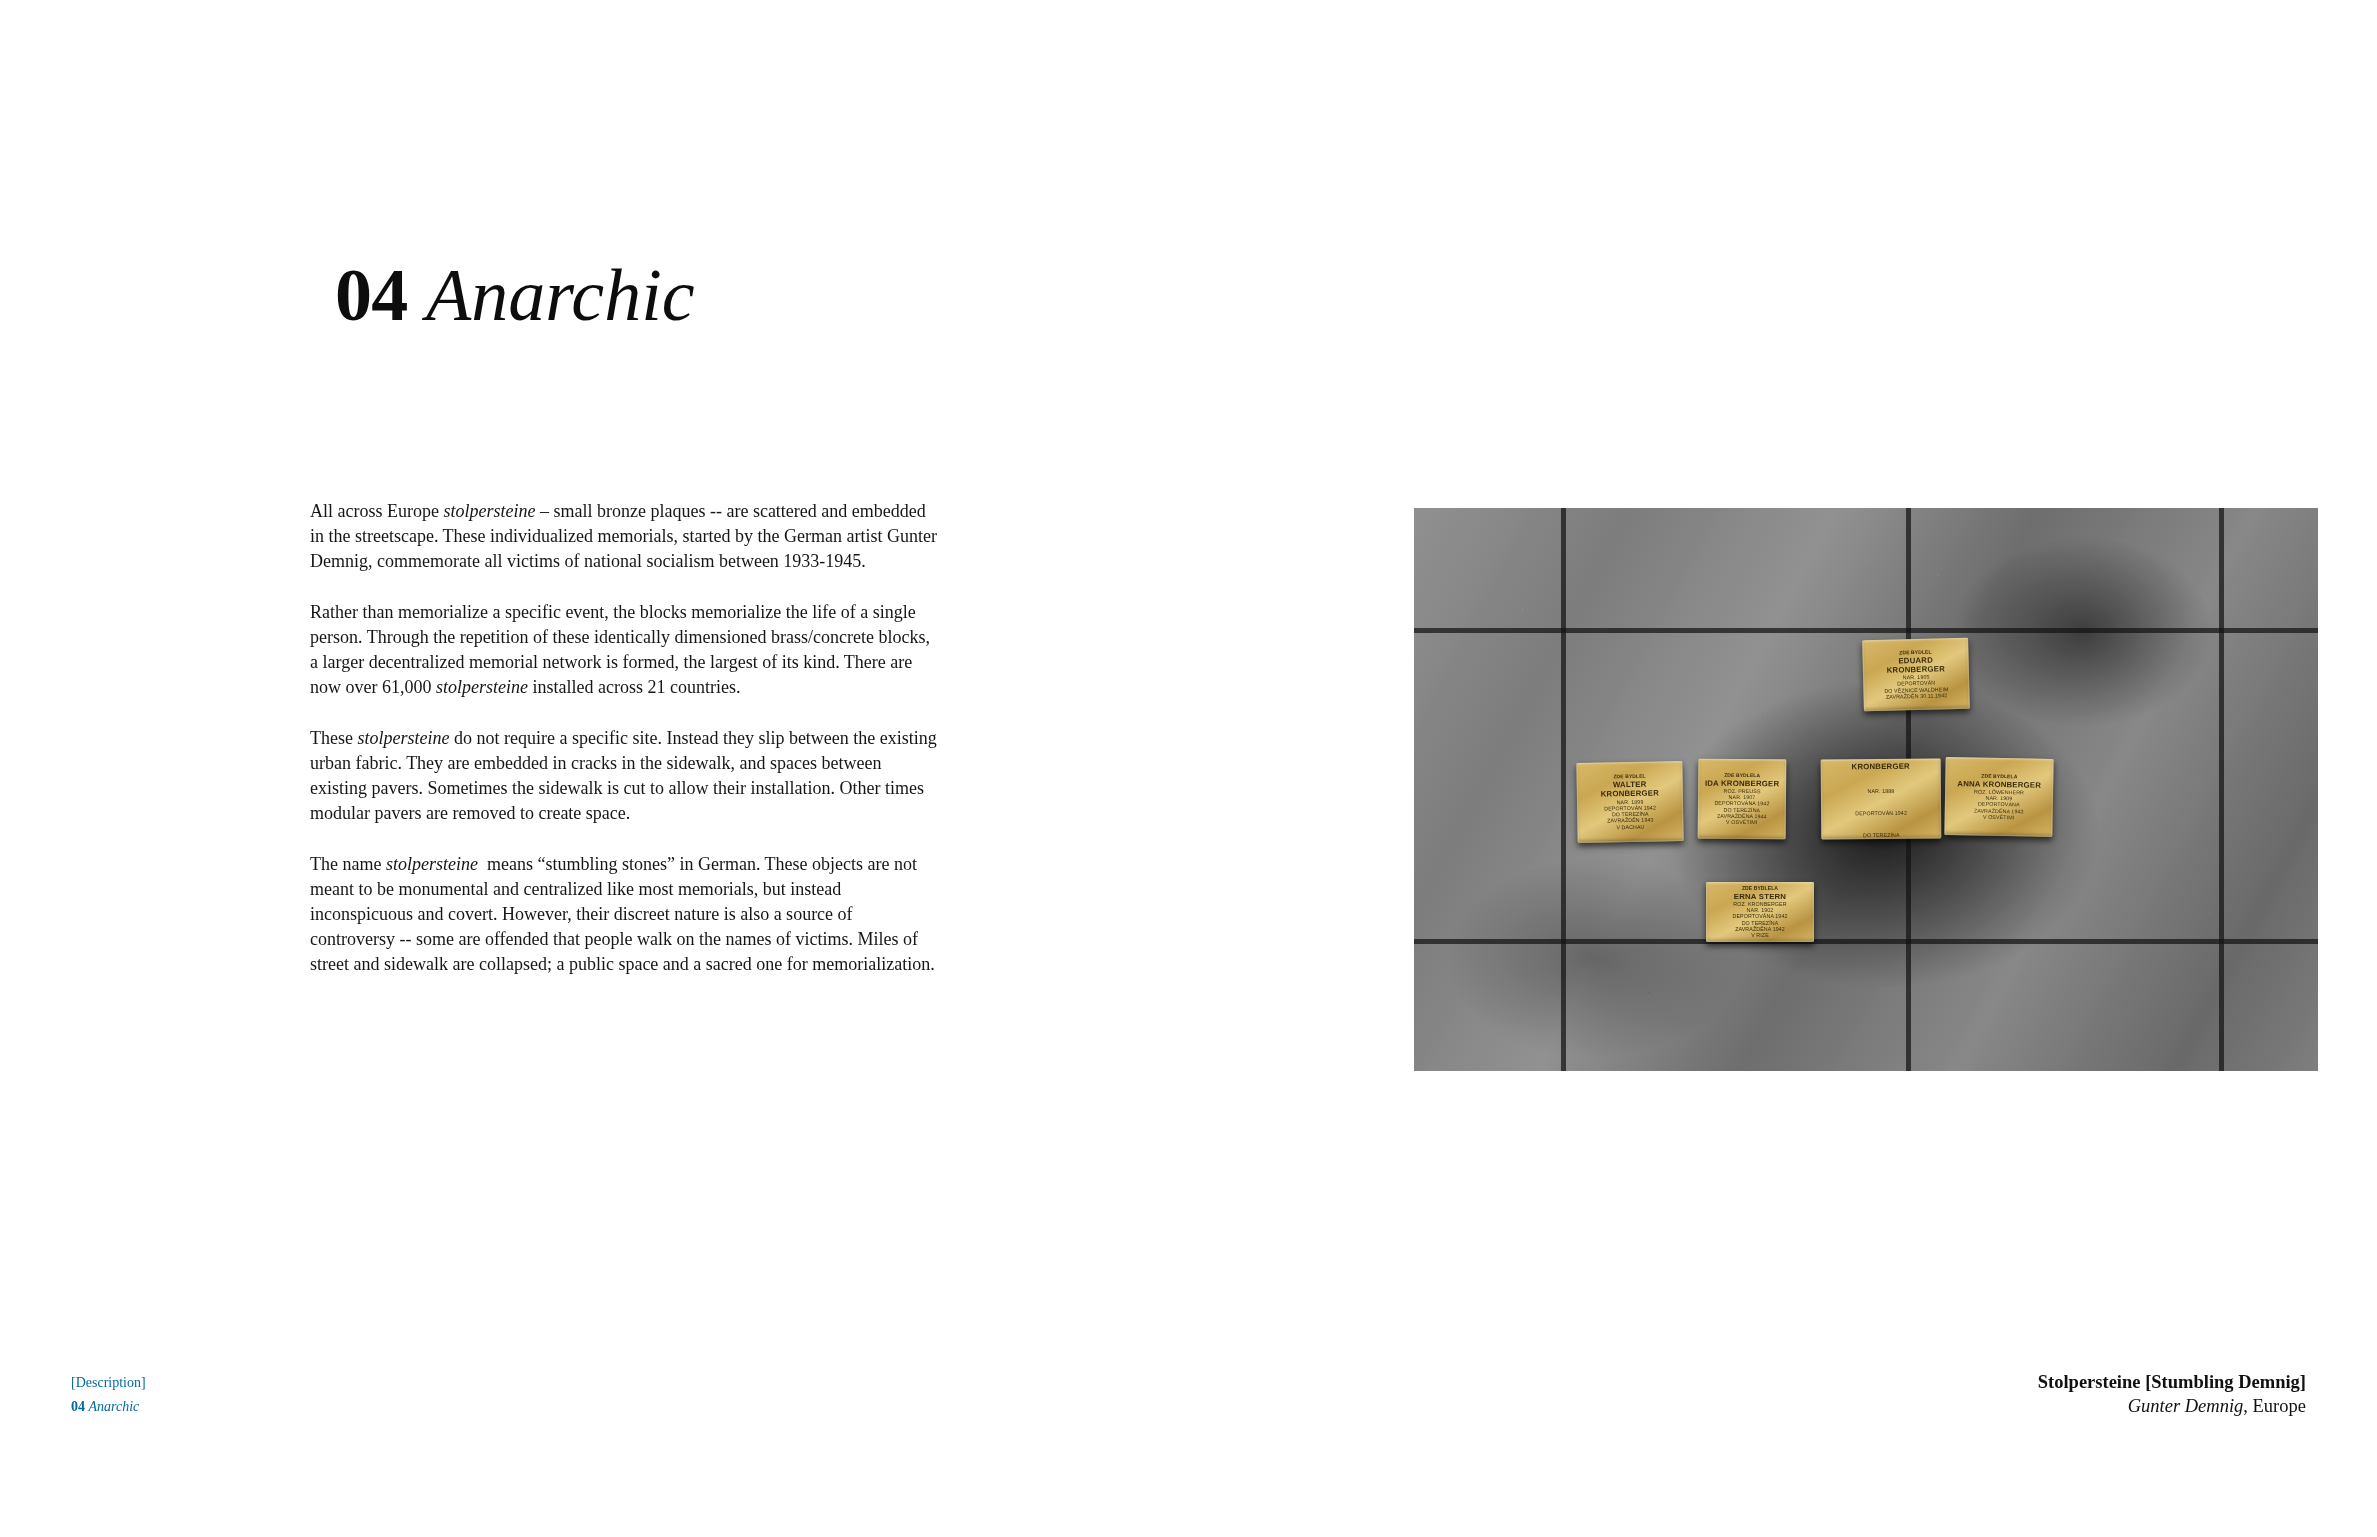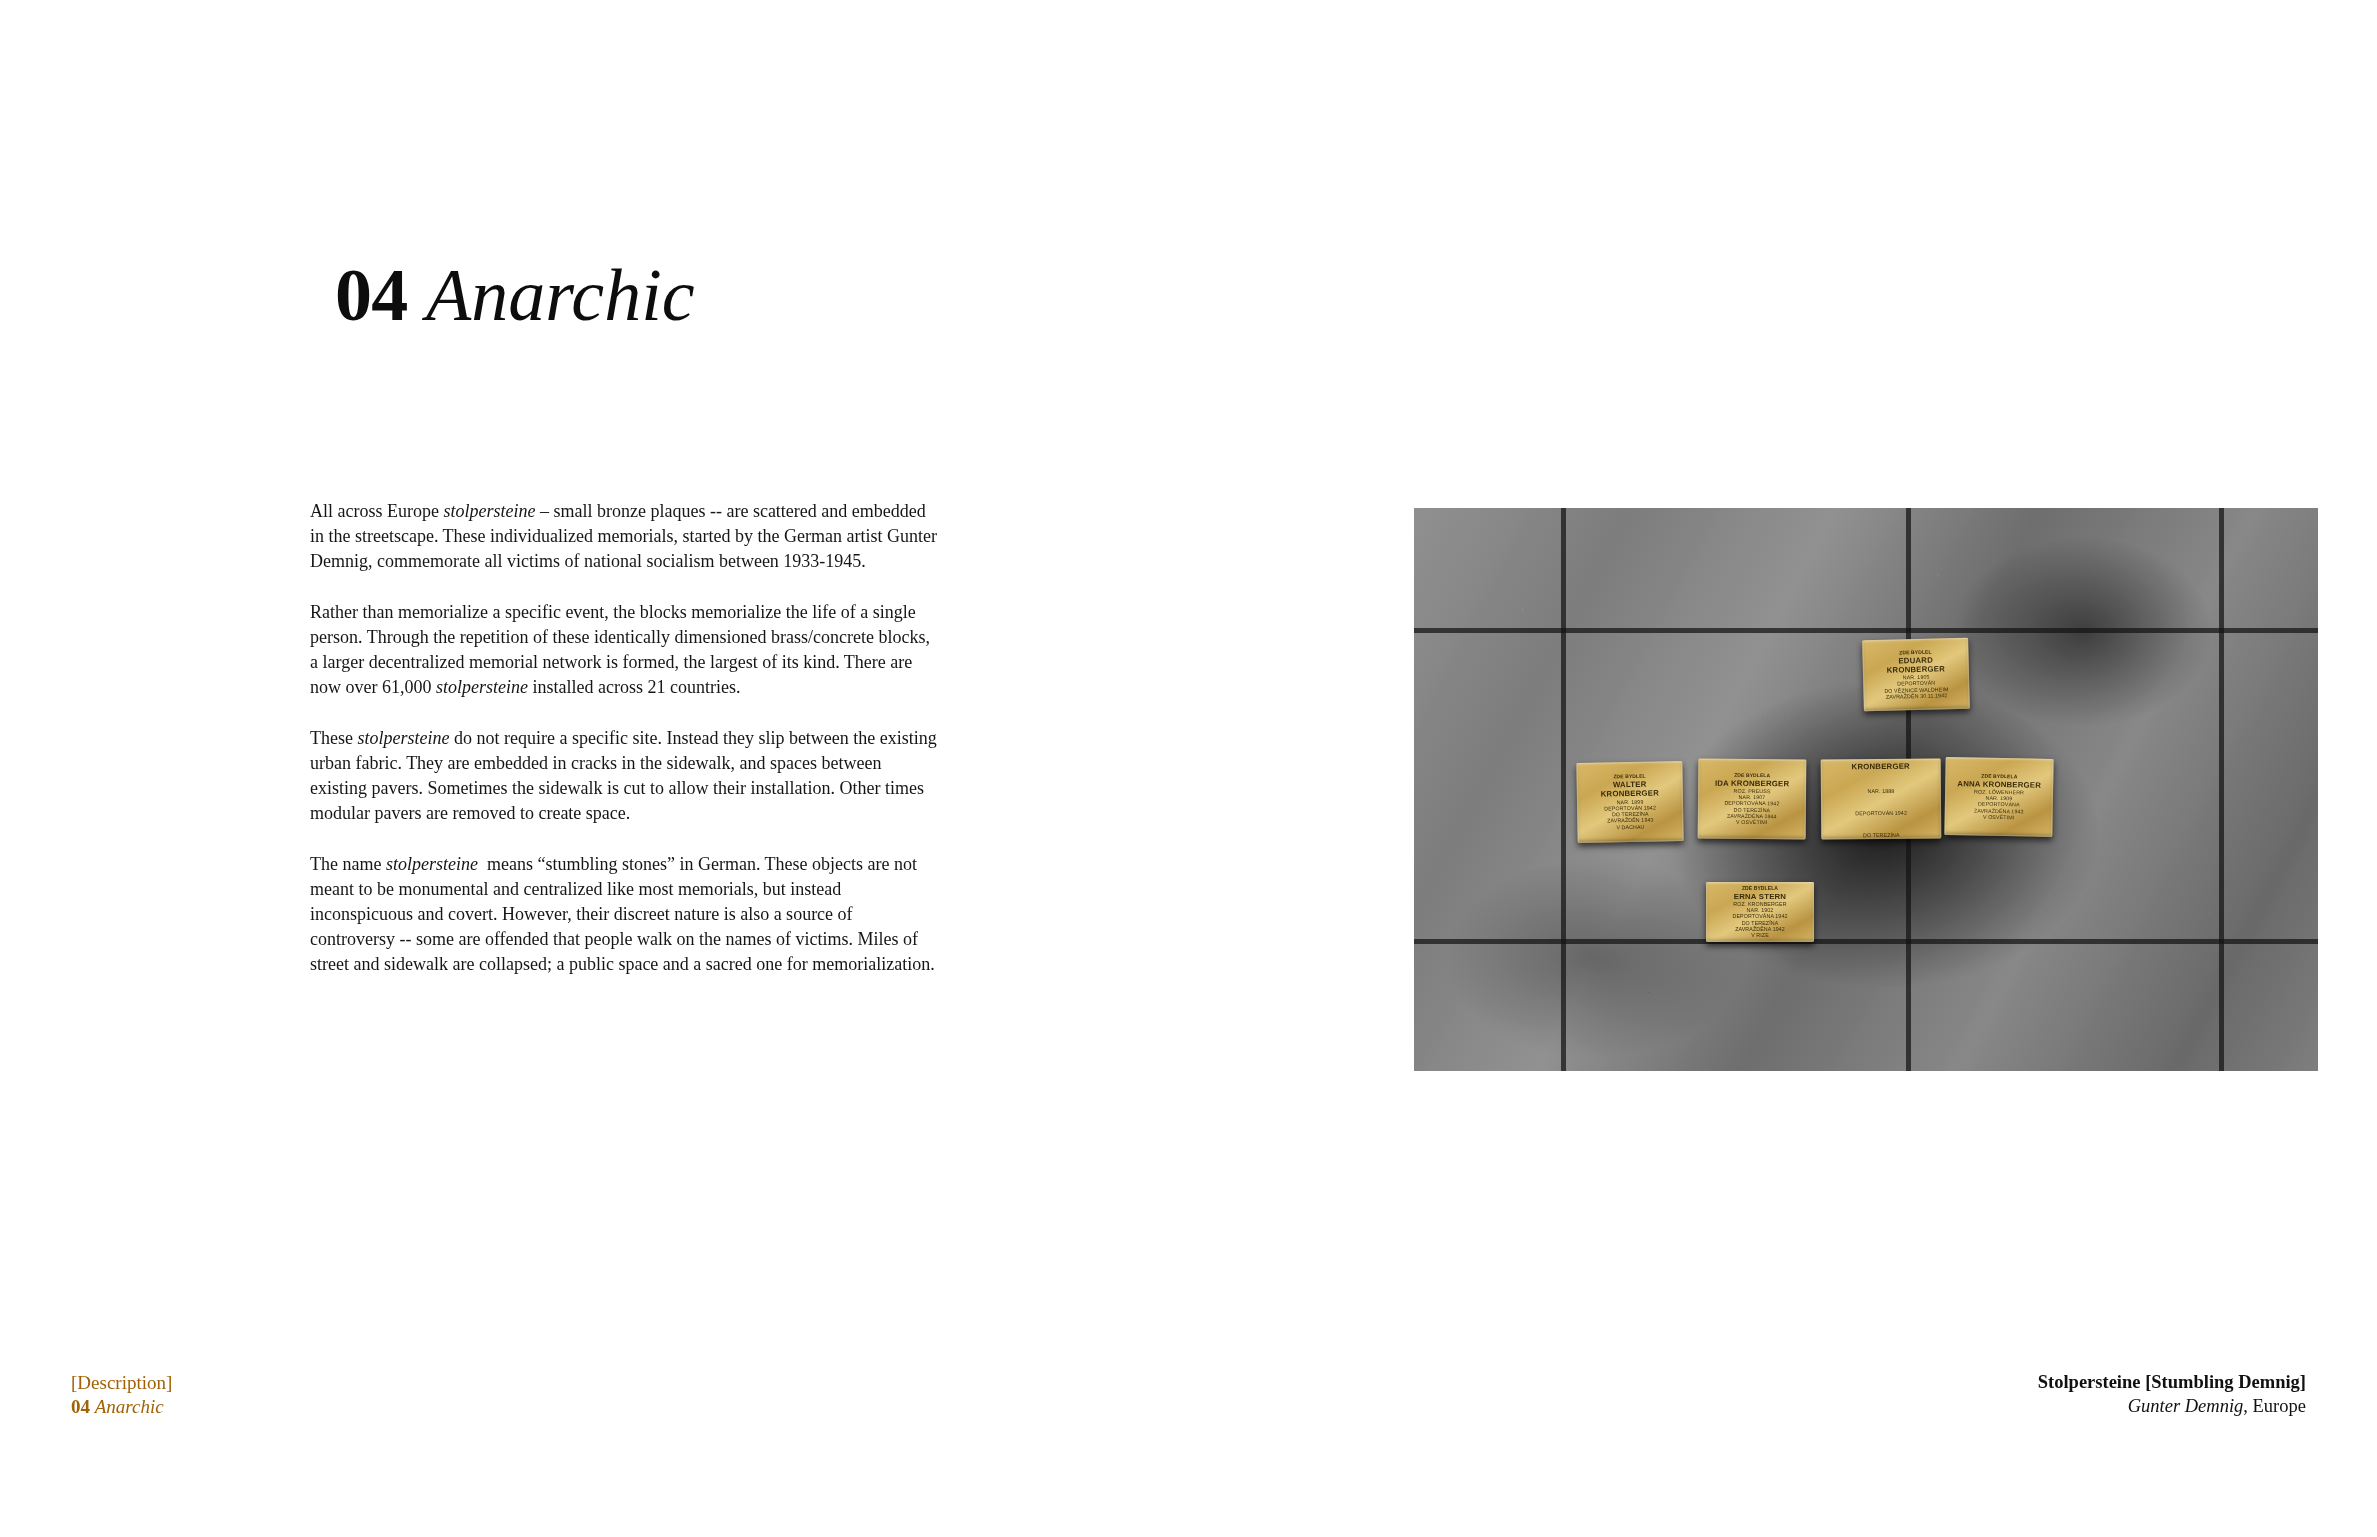--- a/index.html
+++ b/index.html
@@ -236,7 +236,7 @@
       <div class="ln small">V DACHAU</div>
     </div>
 
-    <div class="stone" style="left:284px; top:251px; width:108px; height:80px; transform: rotate(0.5deg);">
+    <div class="stone" style="left:284px; top:251px; width:88px; height:80px; transform: rotate(0.5deg);">
       <div class="ln tiny">ZDE BYDLELA</div>
       <div class="ln name">IDA KRONBERGER</div>
       <div class="ln small">ROZ. PREUSS</div>

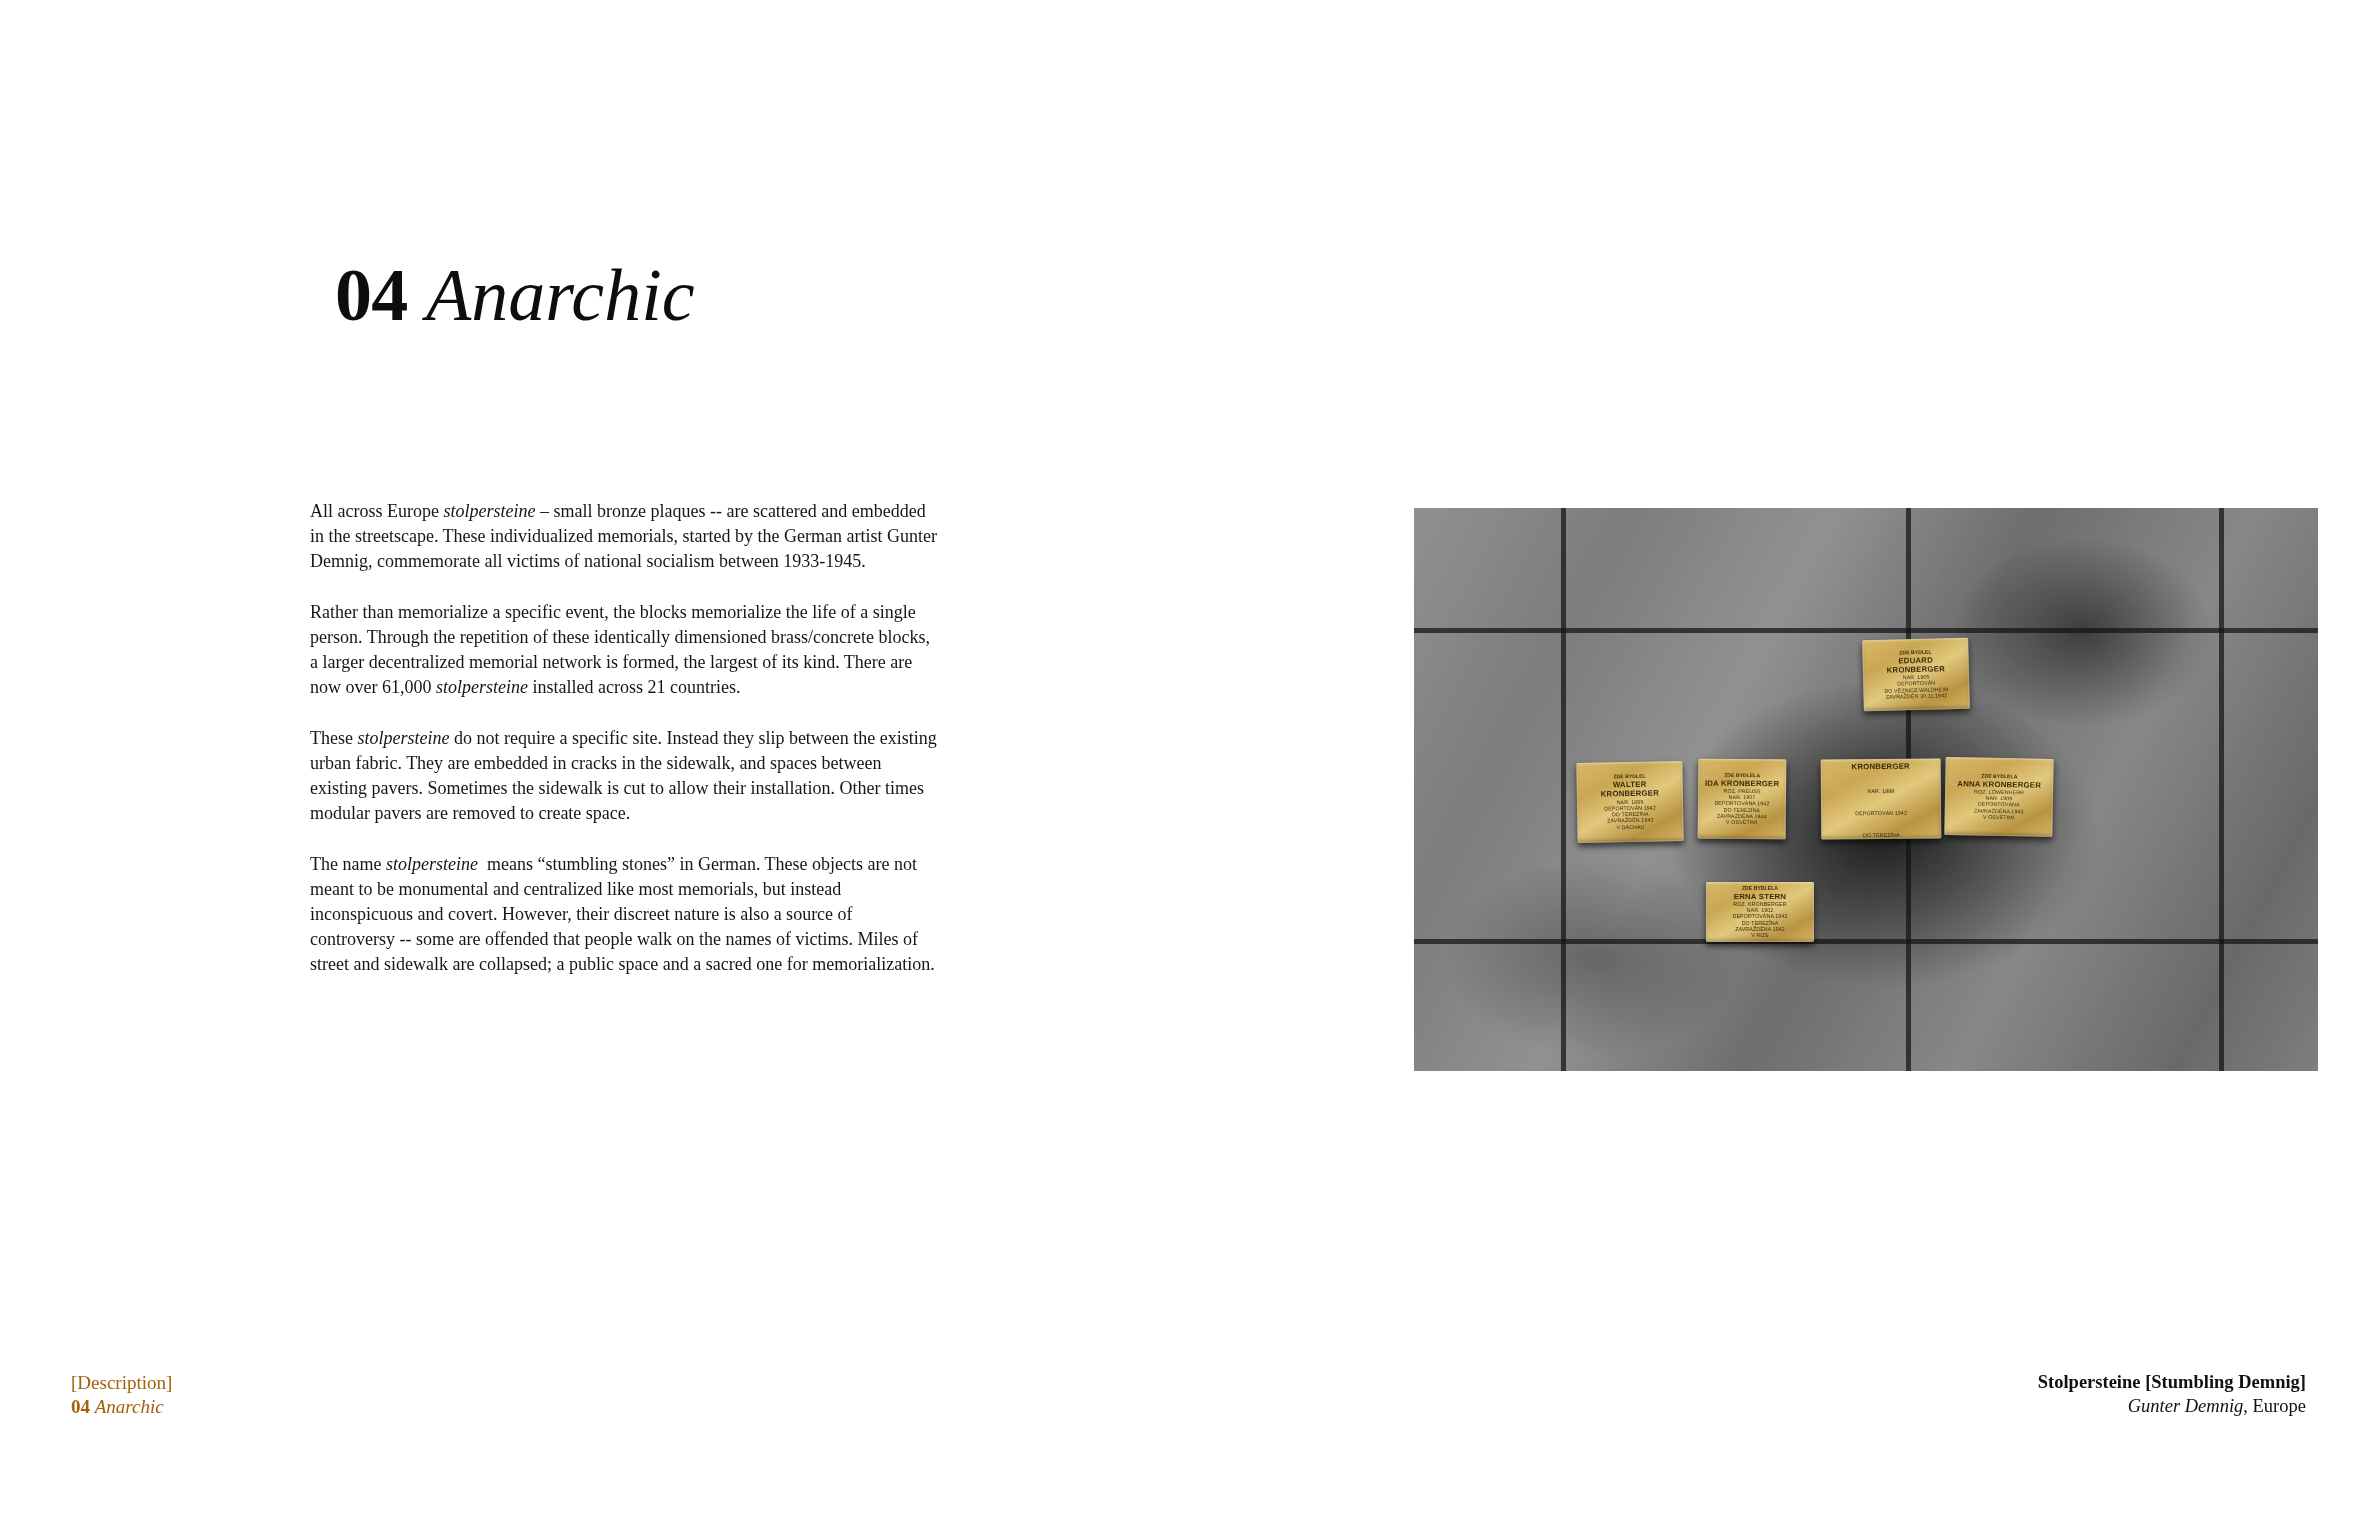--- a/index.html
+++ b/index.html
@@ -146,9 +146,9 @@
     left: 71px;
     bottom: 120px;
     font-family: "Liberation Serif", serif;
-    font-size: 19px;
+    font-size: 14px;
     line-height: 23.5px;
-    color: #a16207;
+    color: #0369a1;
   }
   .footer-left .l2 b { font-weight: bold; }
   .footer-left .l2 i { font-style: italic; }

